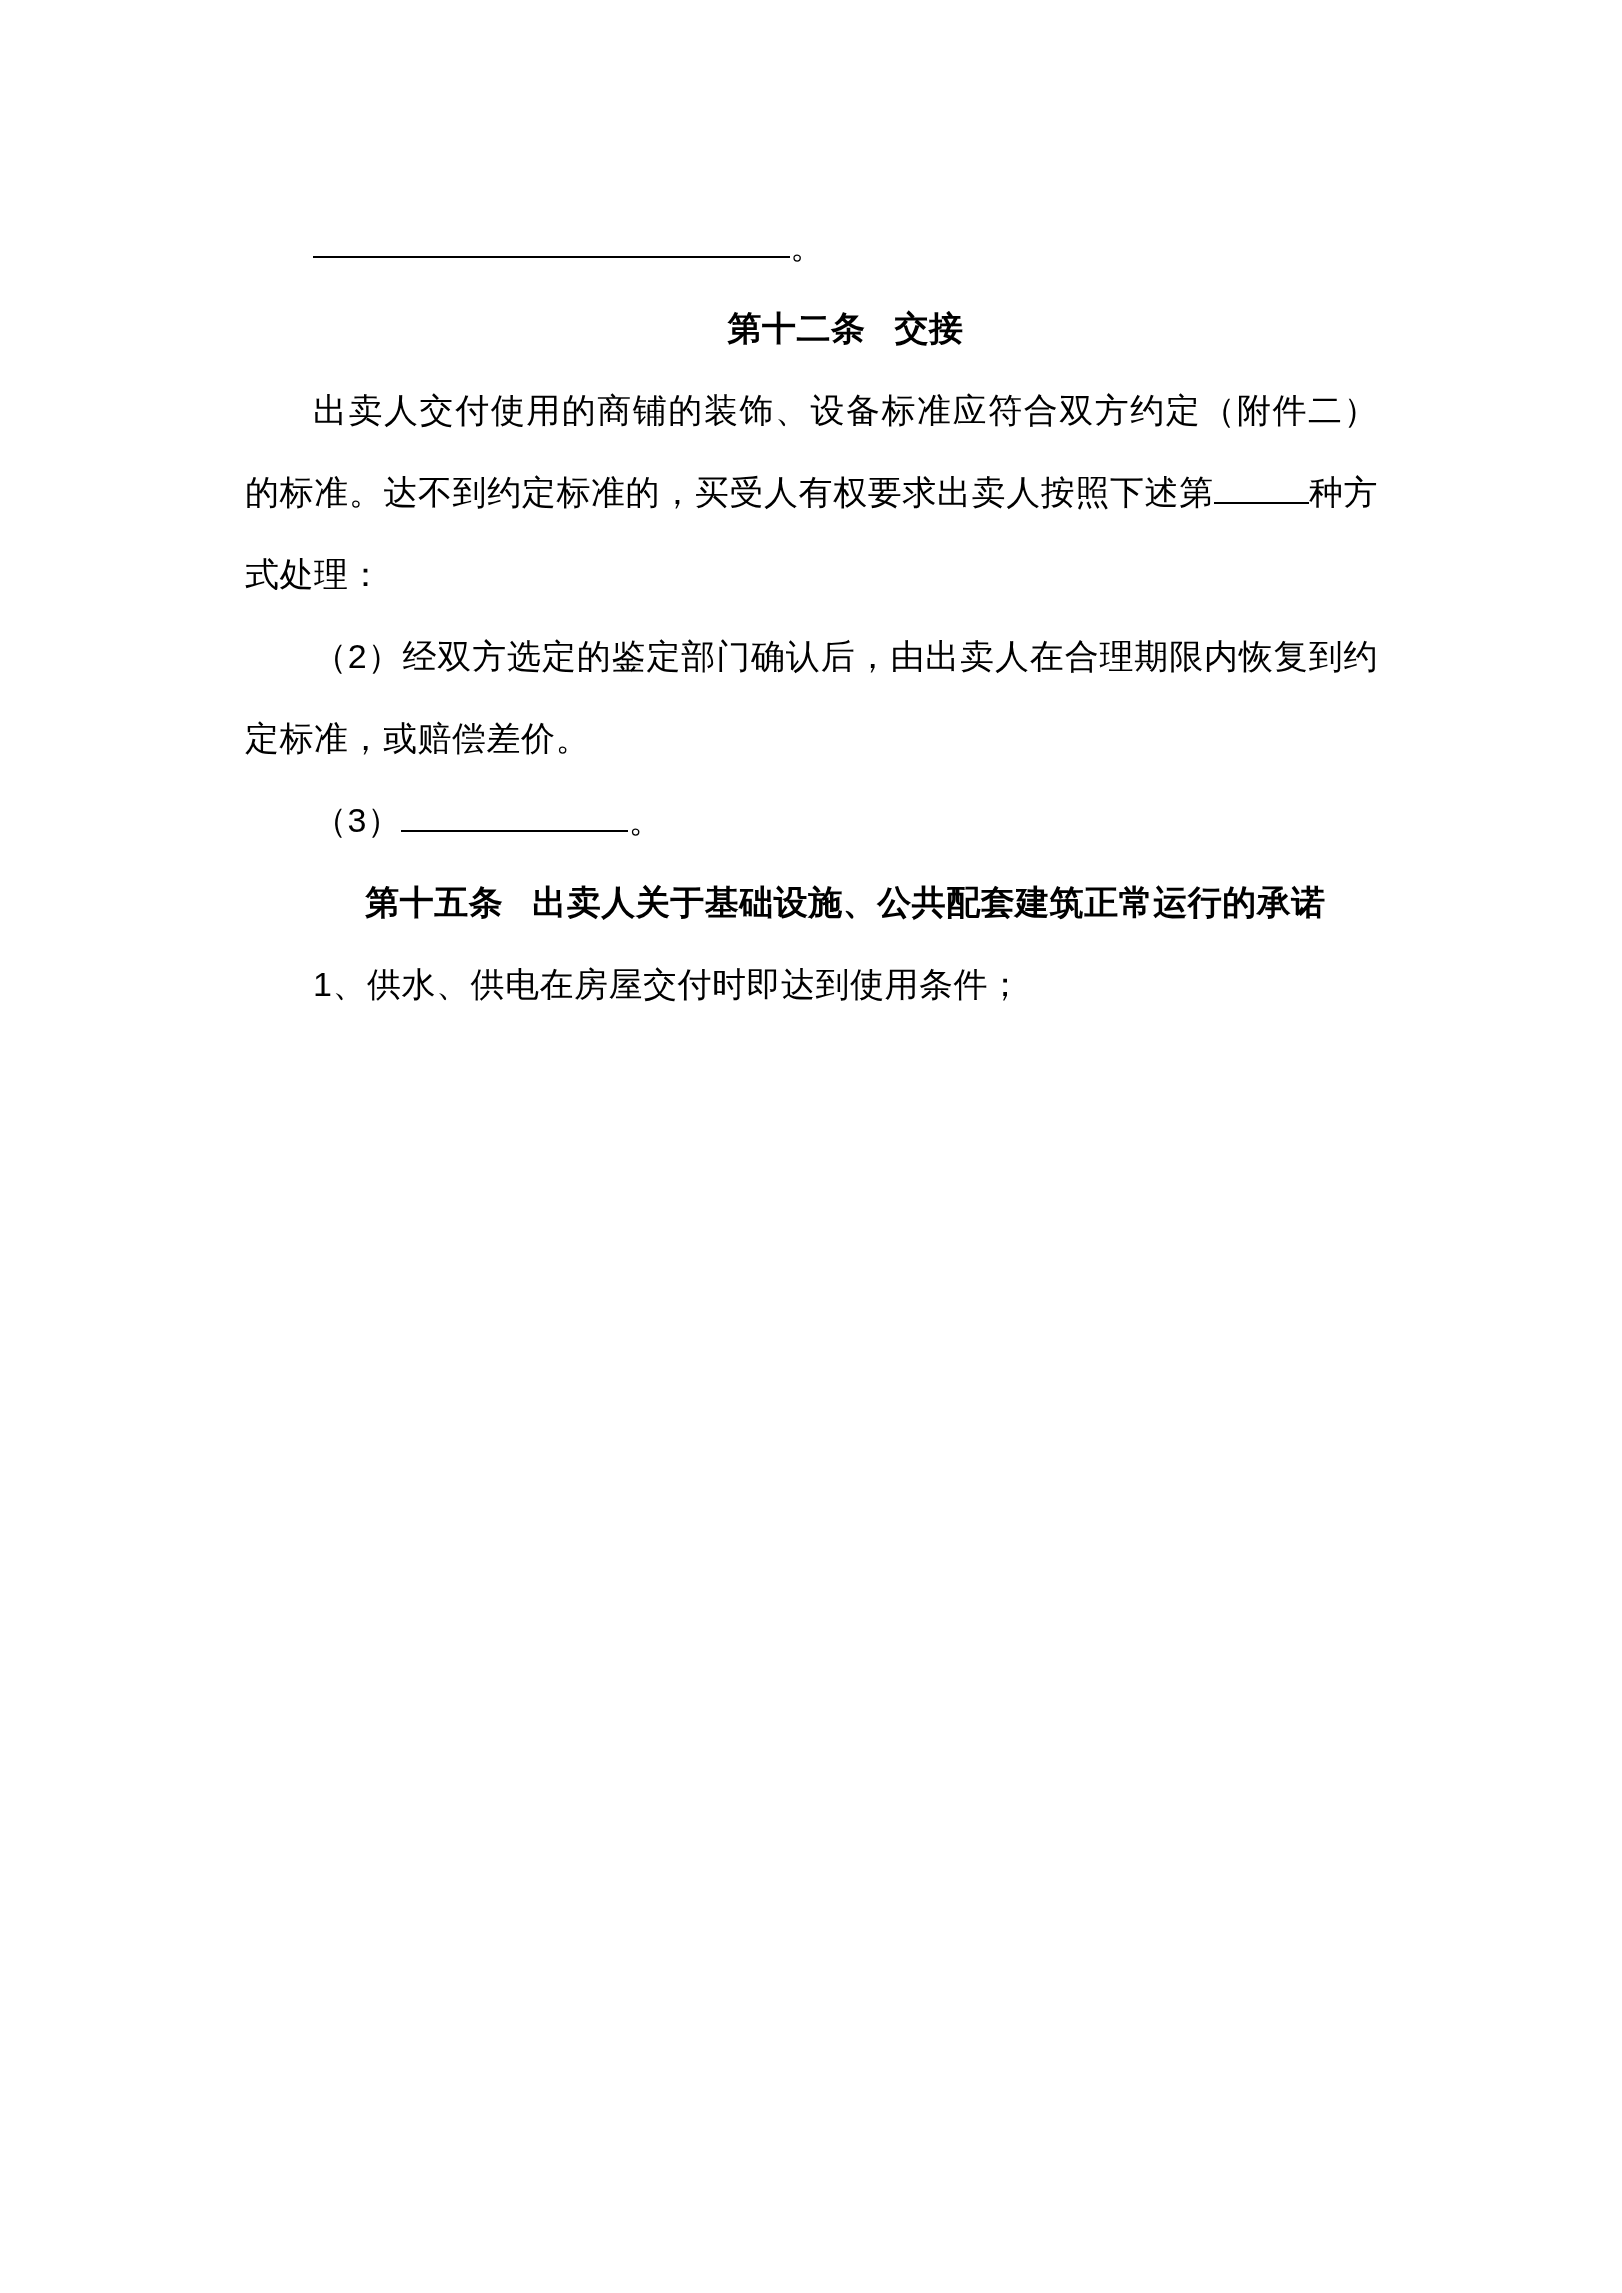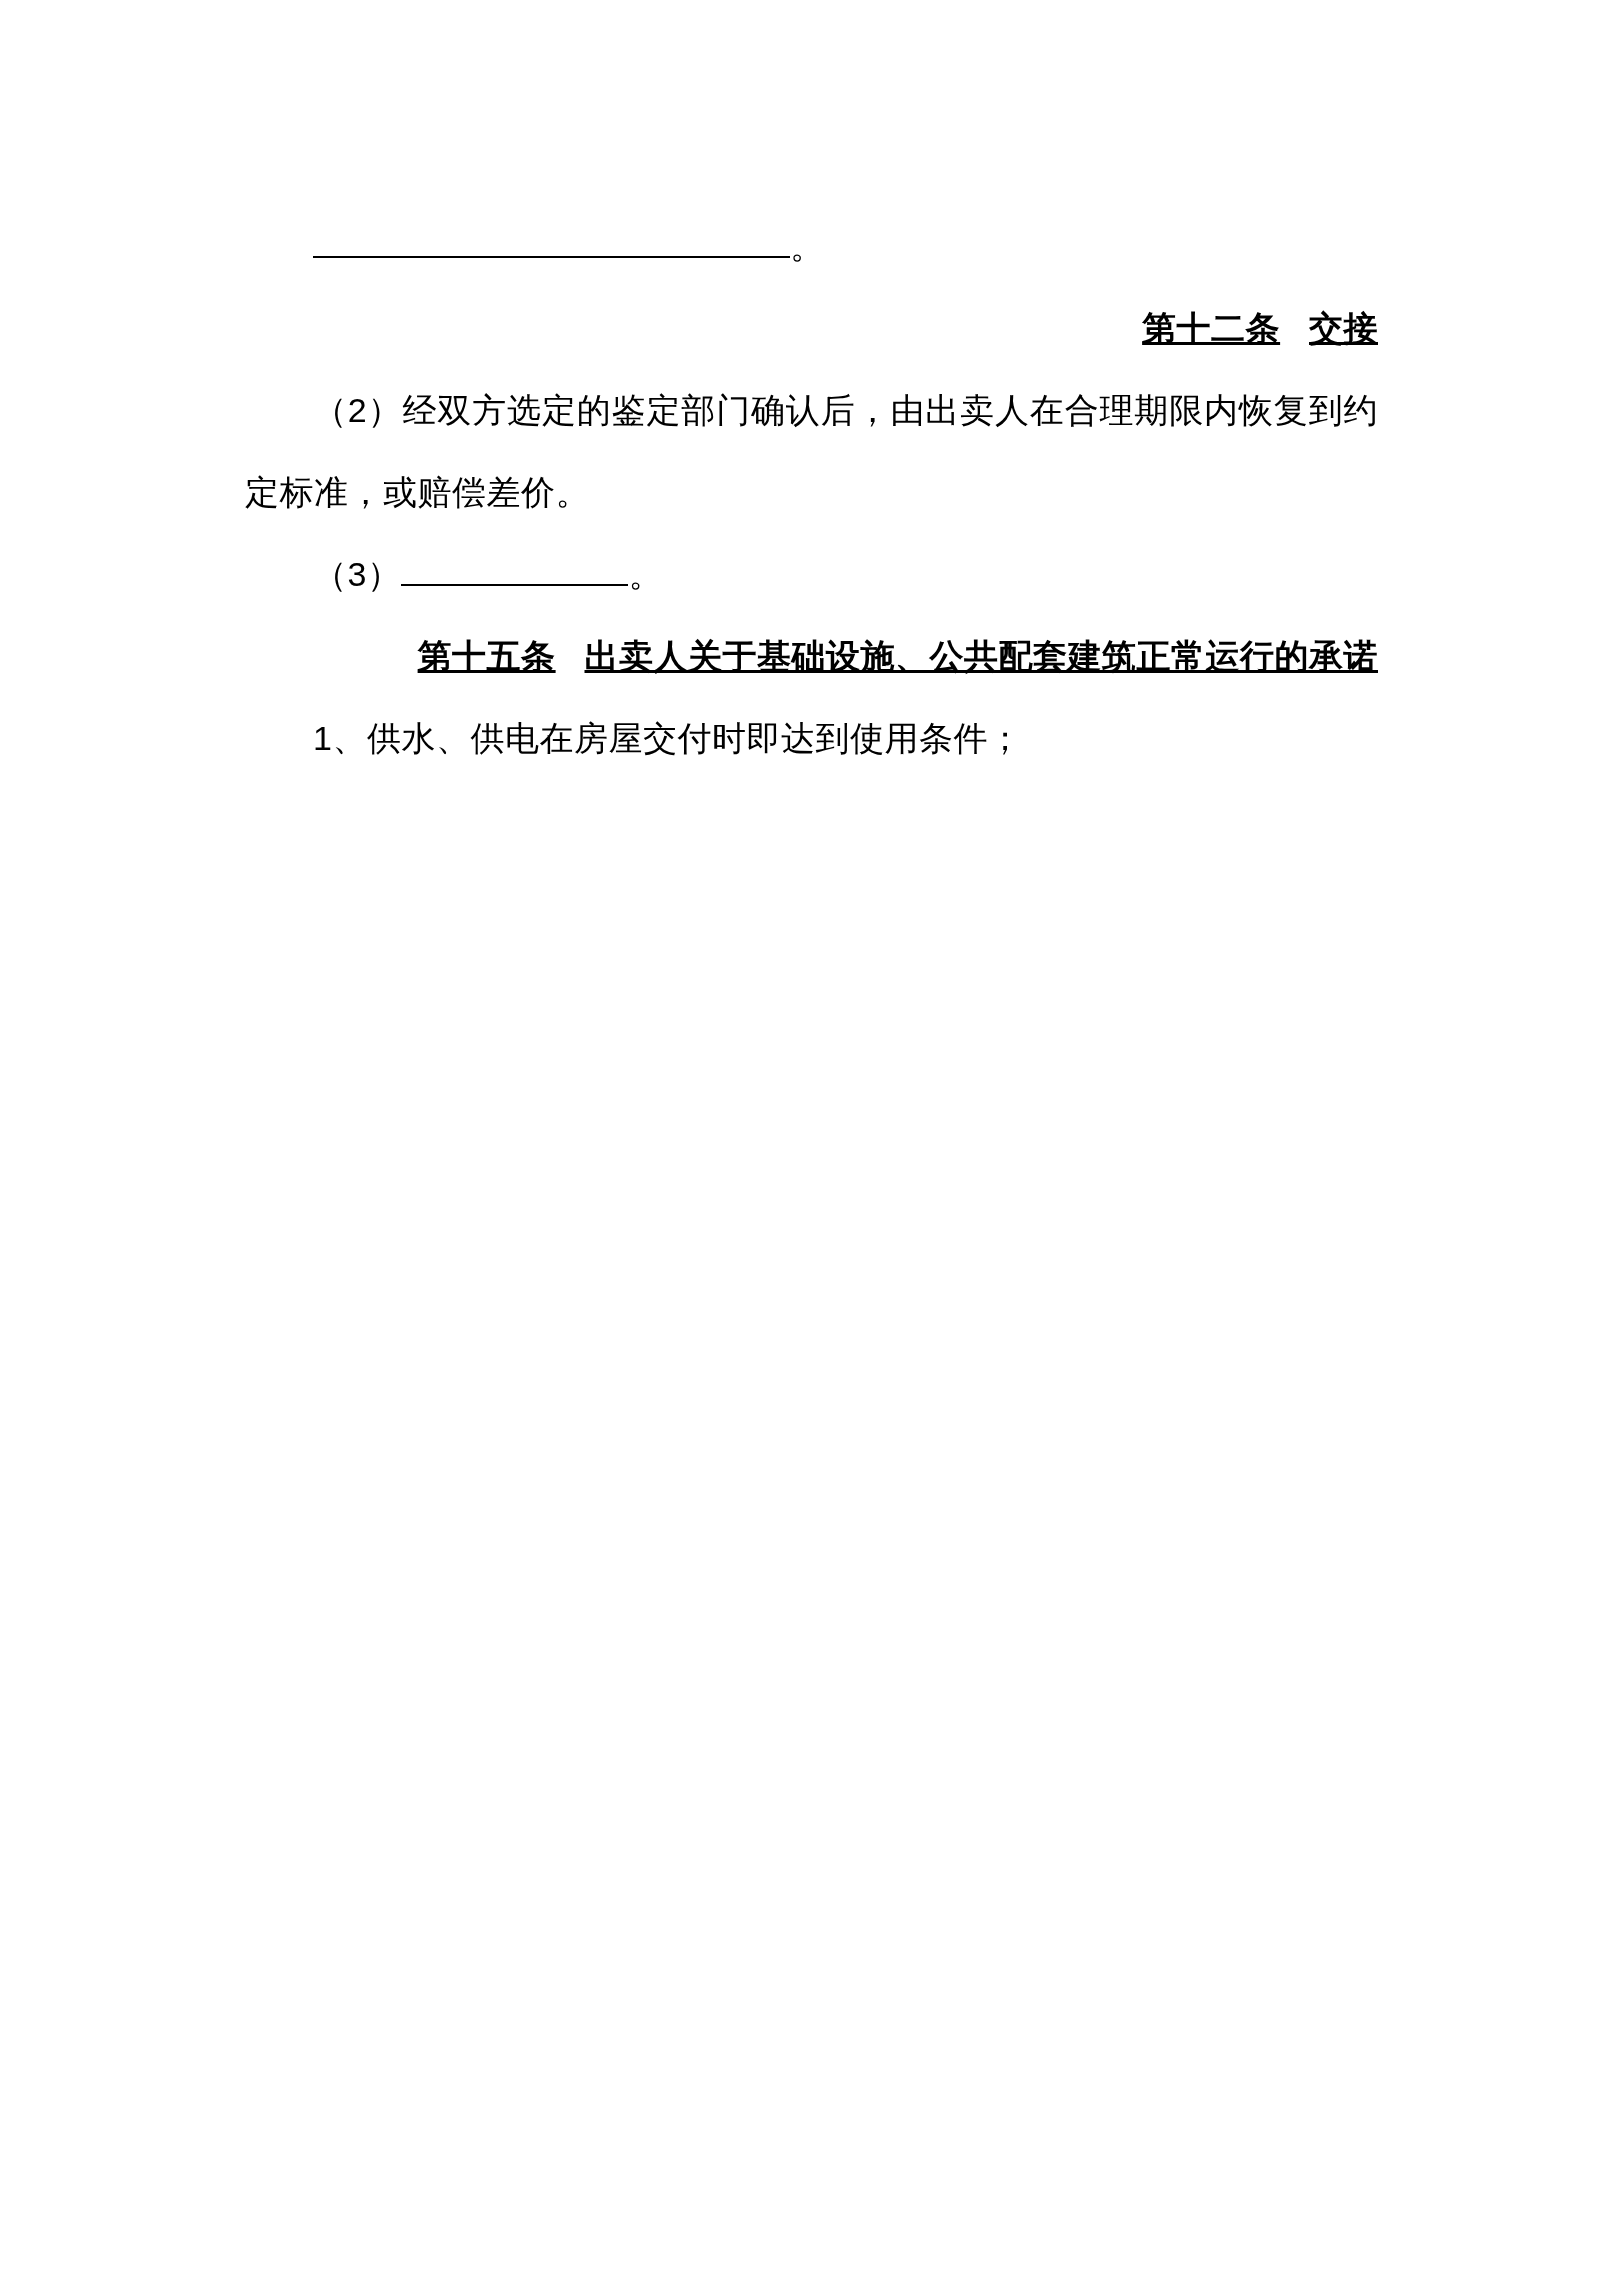--- a/index.html
+++ b/index.html
@@ -29,8 +29,7 @@
   }
   .heading {
     font-weight: bold;
-    text-align: right;
-    text-decoration: underline;
+    text-align: center;
   }
   .lead {
     font-weight: bold;

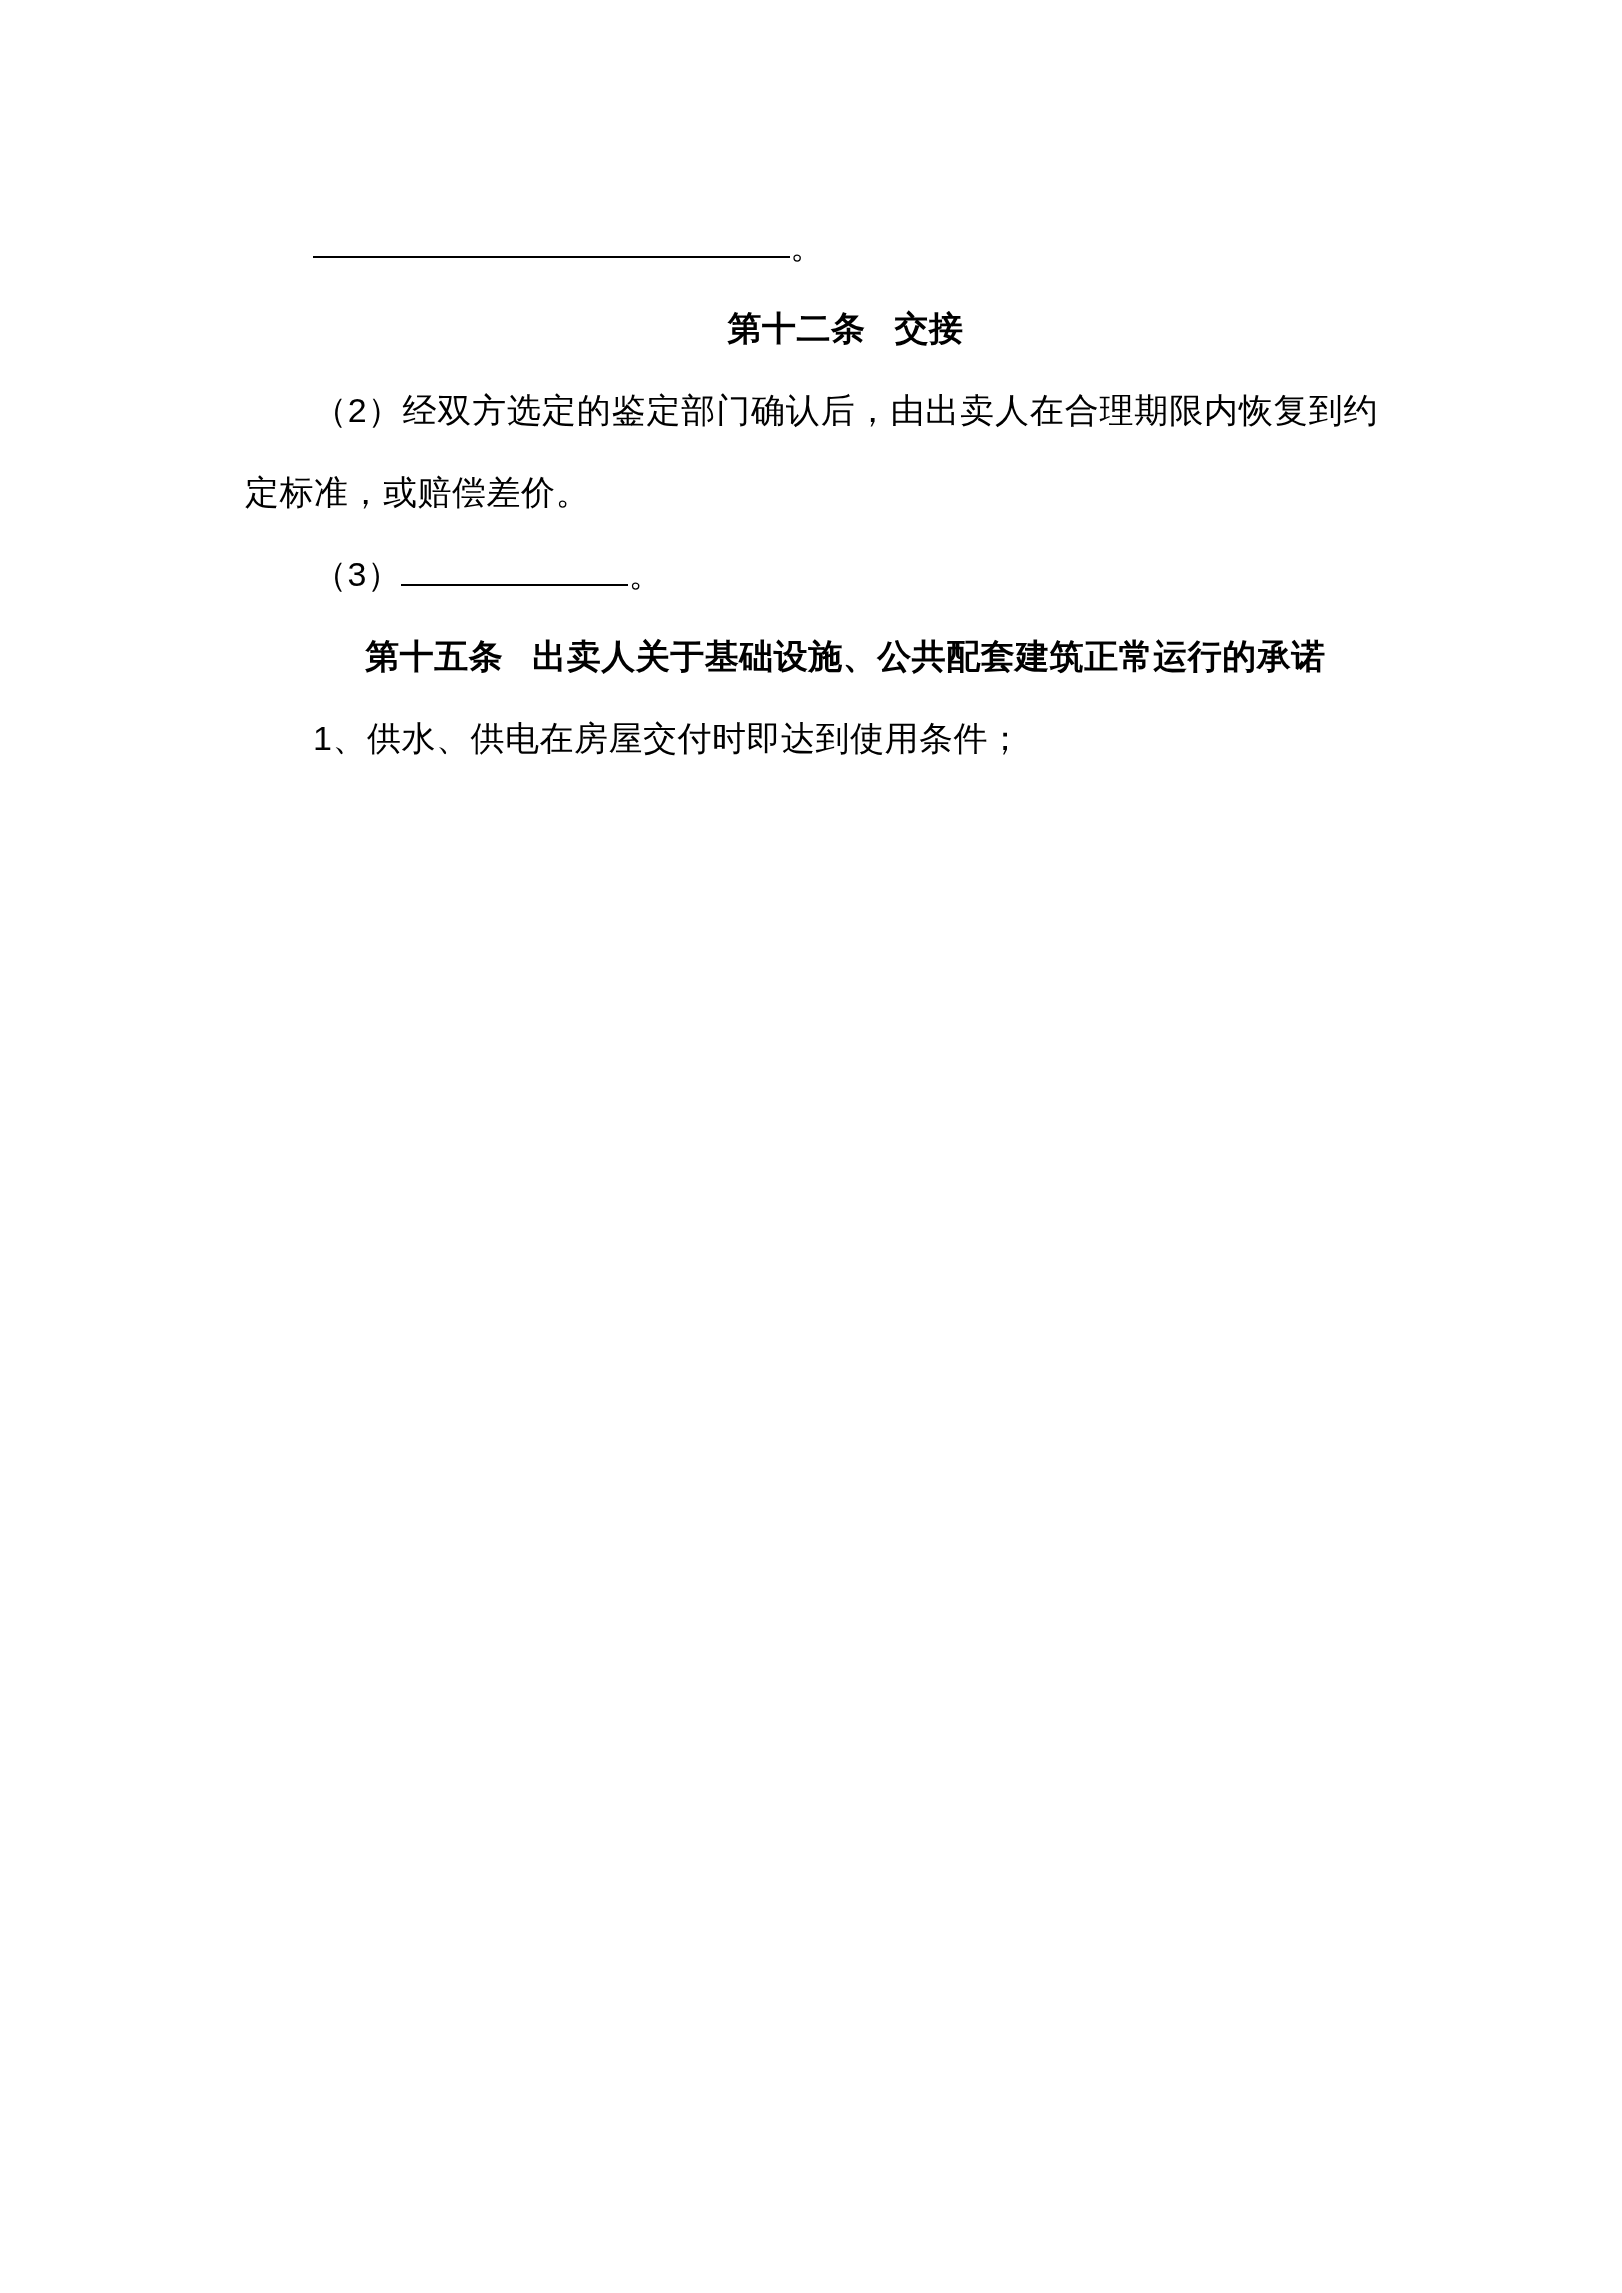--- a/index.html
+++ b/index.html
@@ -58,6 +58,7 @@
 
 
 
+  <p class="para"><span>出卖人交付使用的商铺的装饰、设备标准应符合双方约定（附件二）的标准。达不到约定标准的，买受人有权要求出卖人按照下述第</span><span class="u u-short"></span><span>种方式处理：</span></p>
 
 
   <p class="para">（2）经双方选定的鉴定部门确认后，由出卖人在合理期限内恢复到约定标准，或赔偿差价。</p>

